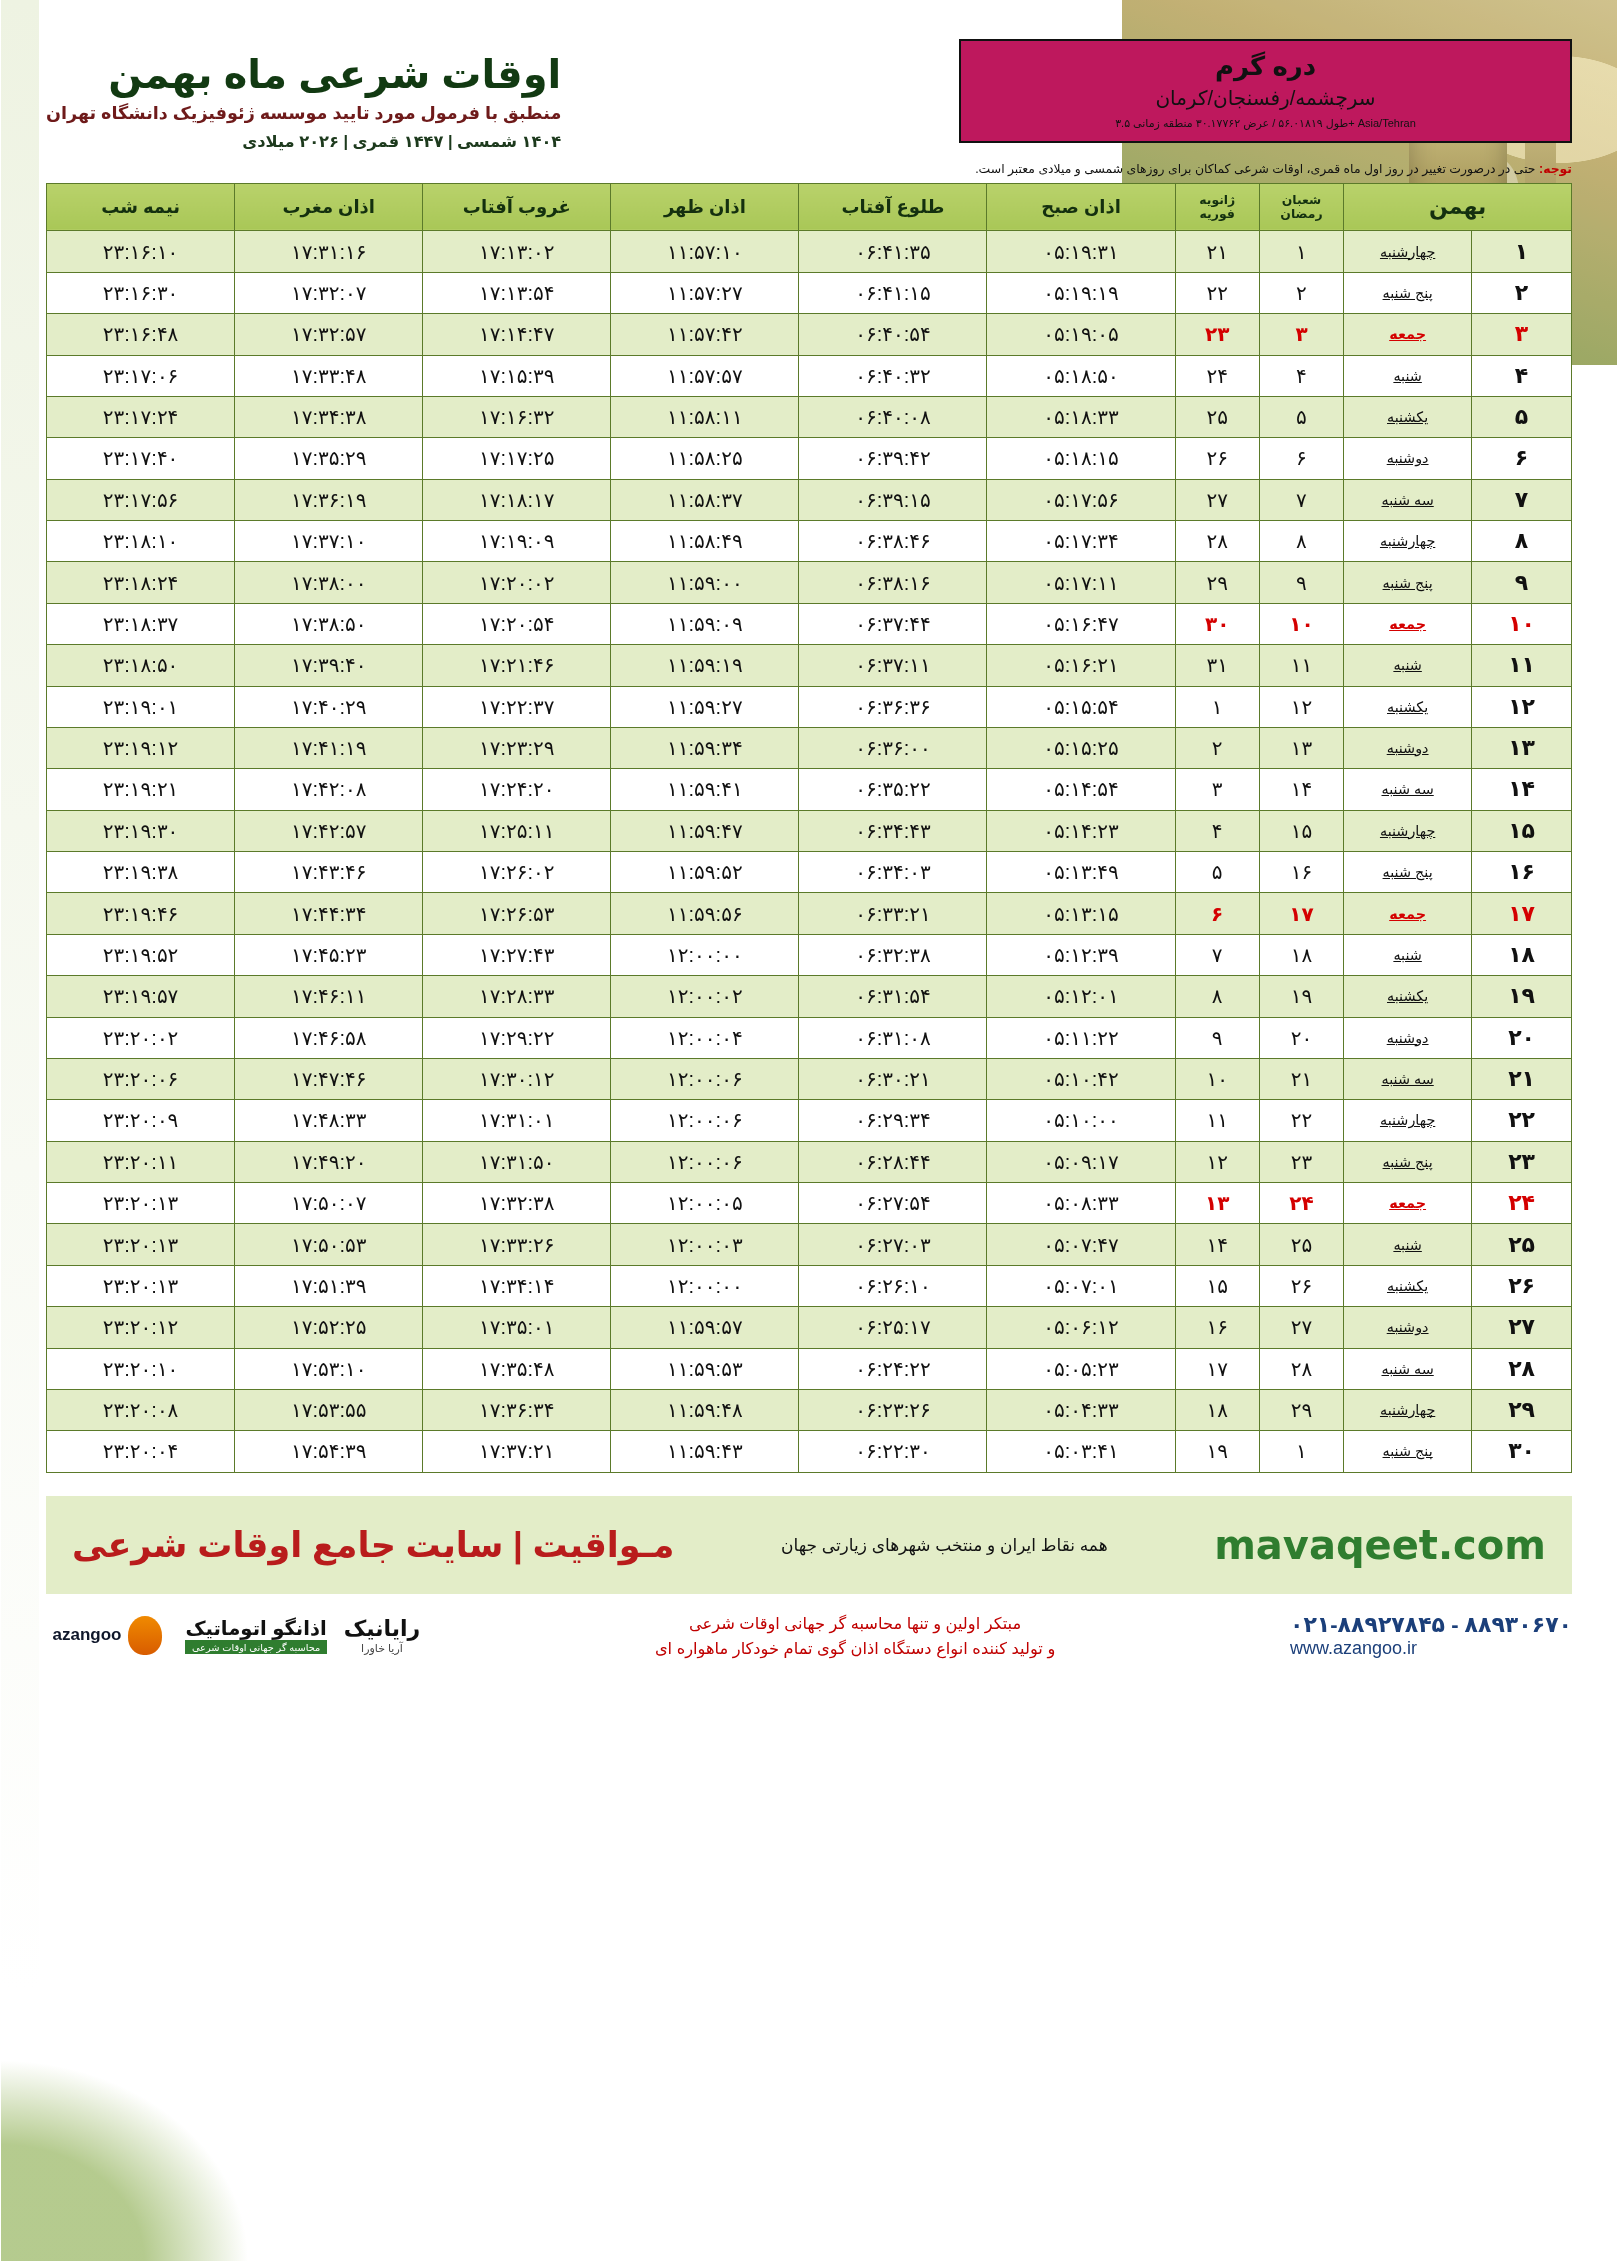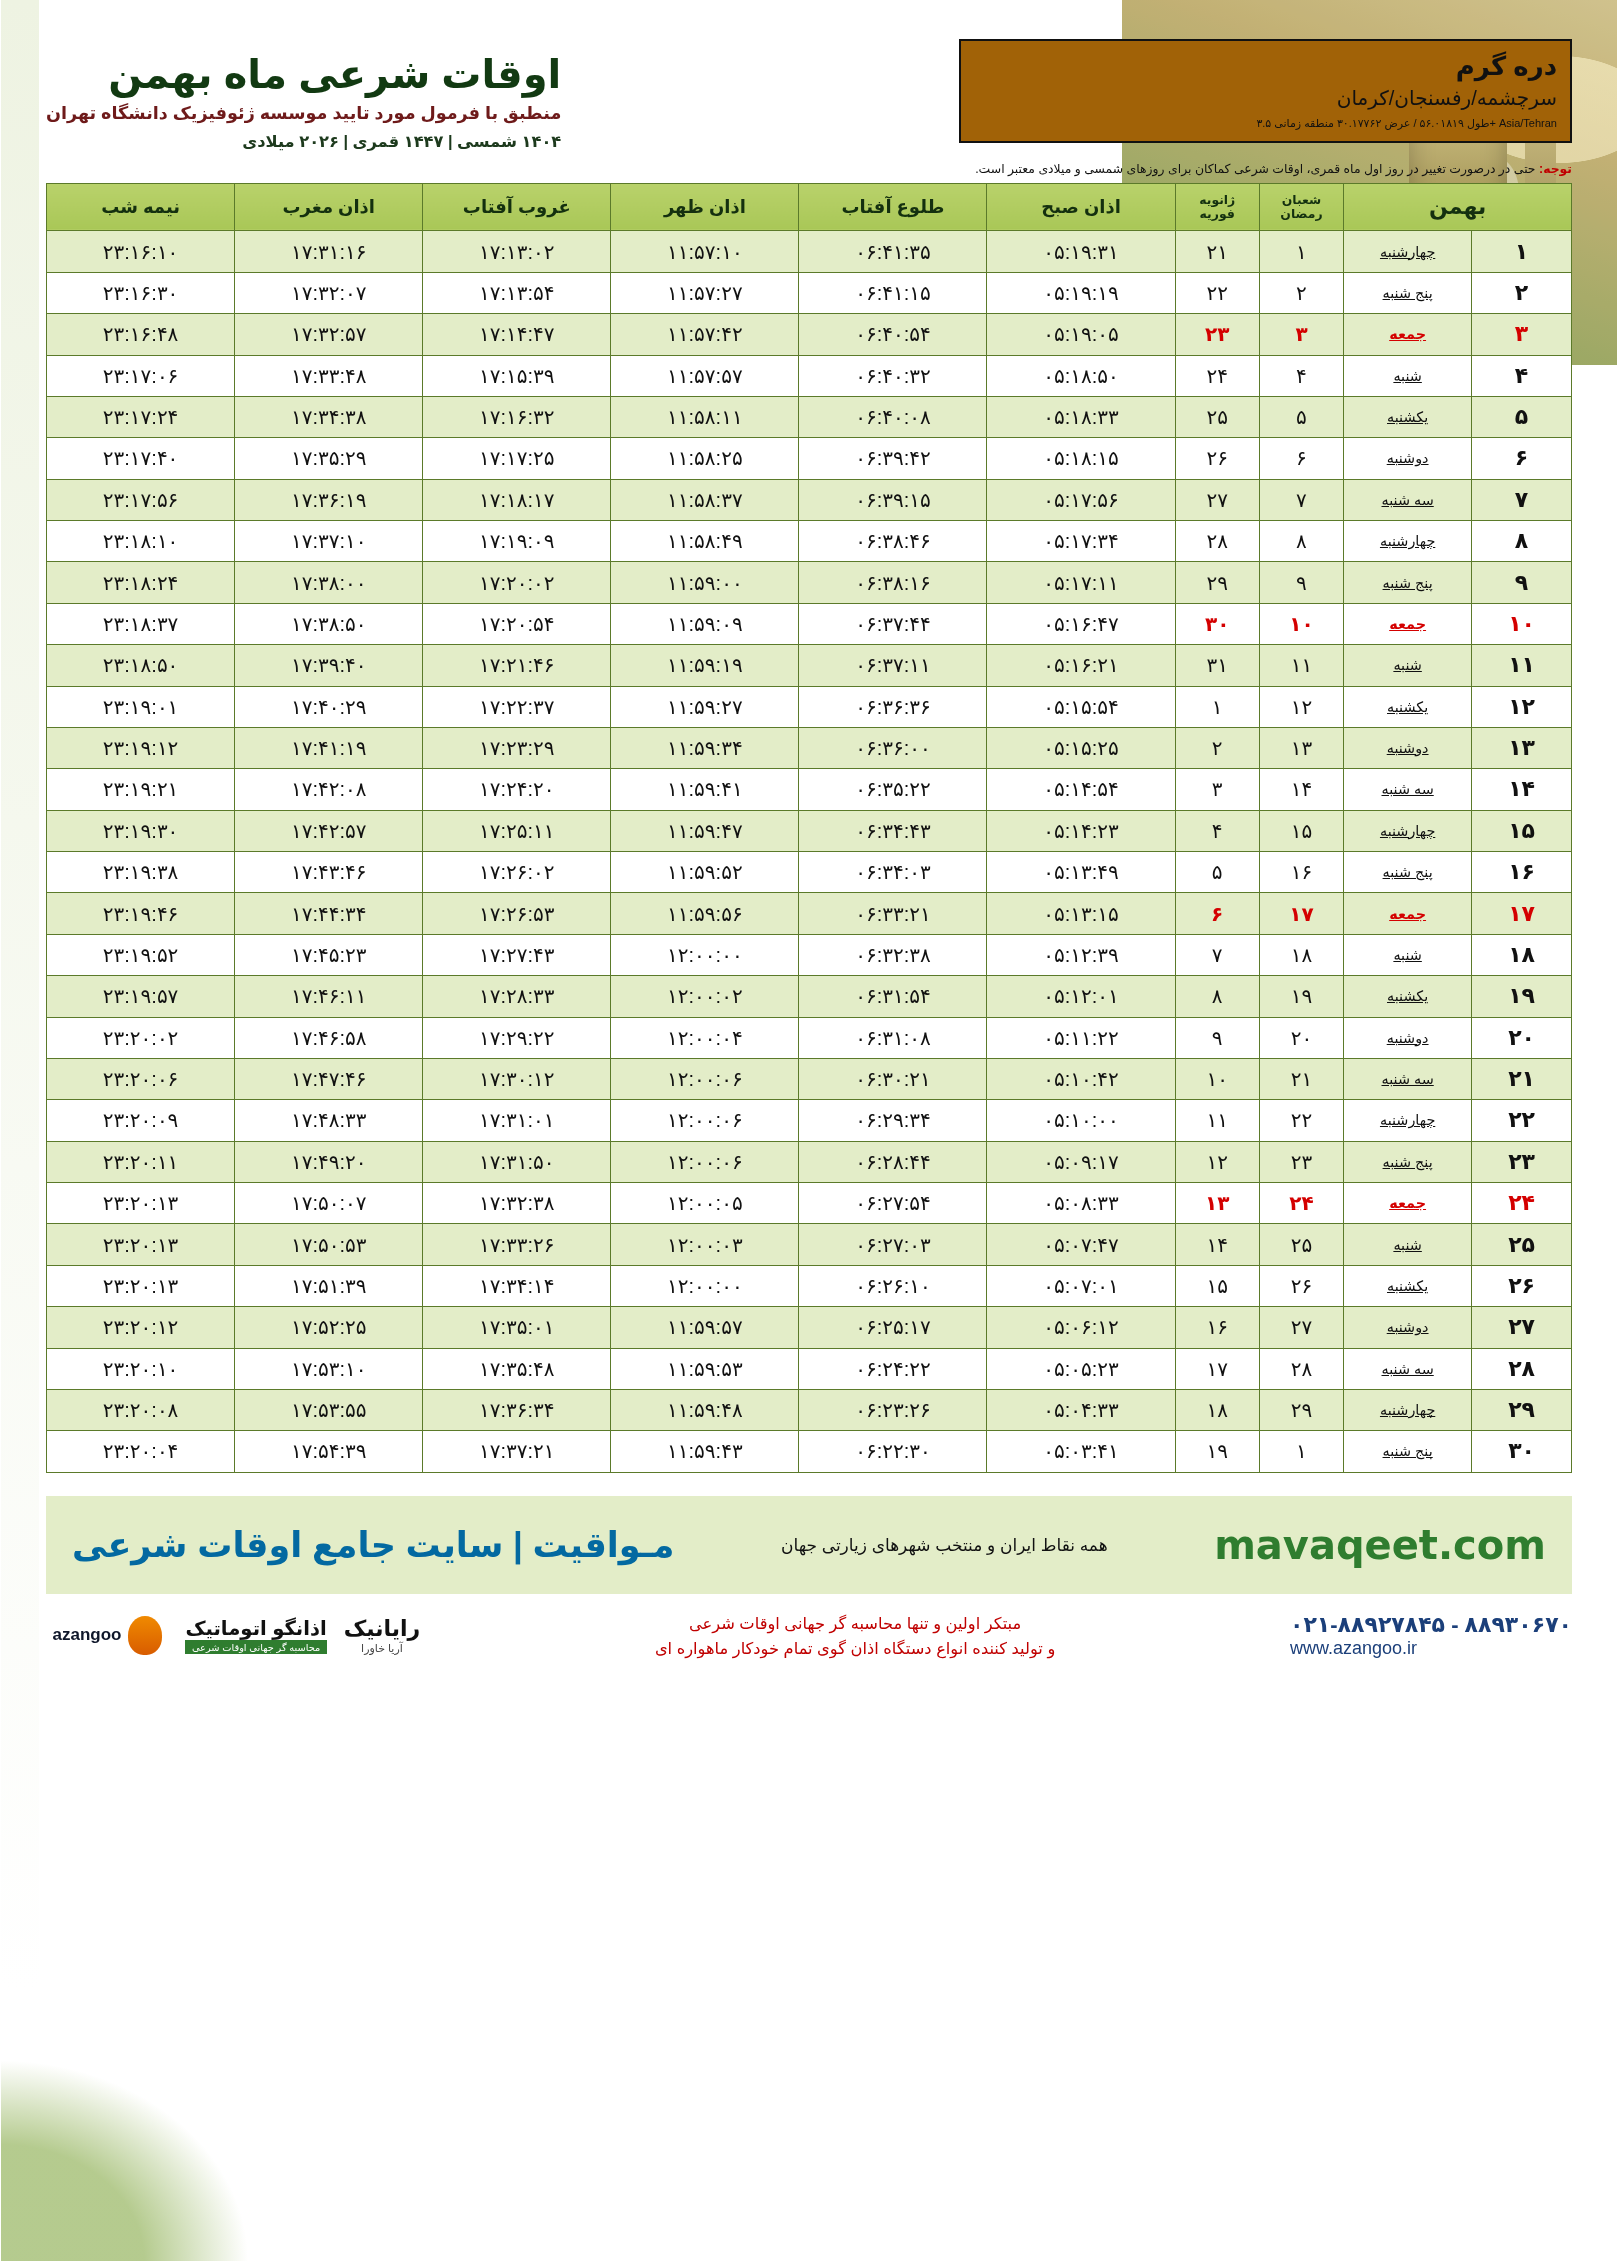--- a/index.html
+++ b/index.html
@@ -69,8 +69,8 @@
 
   
   .loc-box {
-    border: 2px solid #111; background: #a16207;
-    width: 613px; padding: 10.4px 13px 11.7px 13px; text-align: right;
+    border: 2px solid #111; background: #be185d;
+    width: 613px; padding: 10.4px 13px 11.7px 13px; text-align: center;
   }
   .loc-name { font-size: 26px; font-weight: bold; color:#111; margin-bottom: 3.9px; }
   .loc-sub { font-size: 20px; color:#111; margin-bottom: 6.5px; }

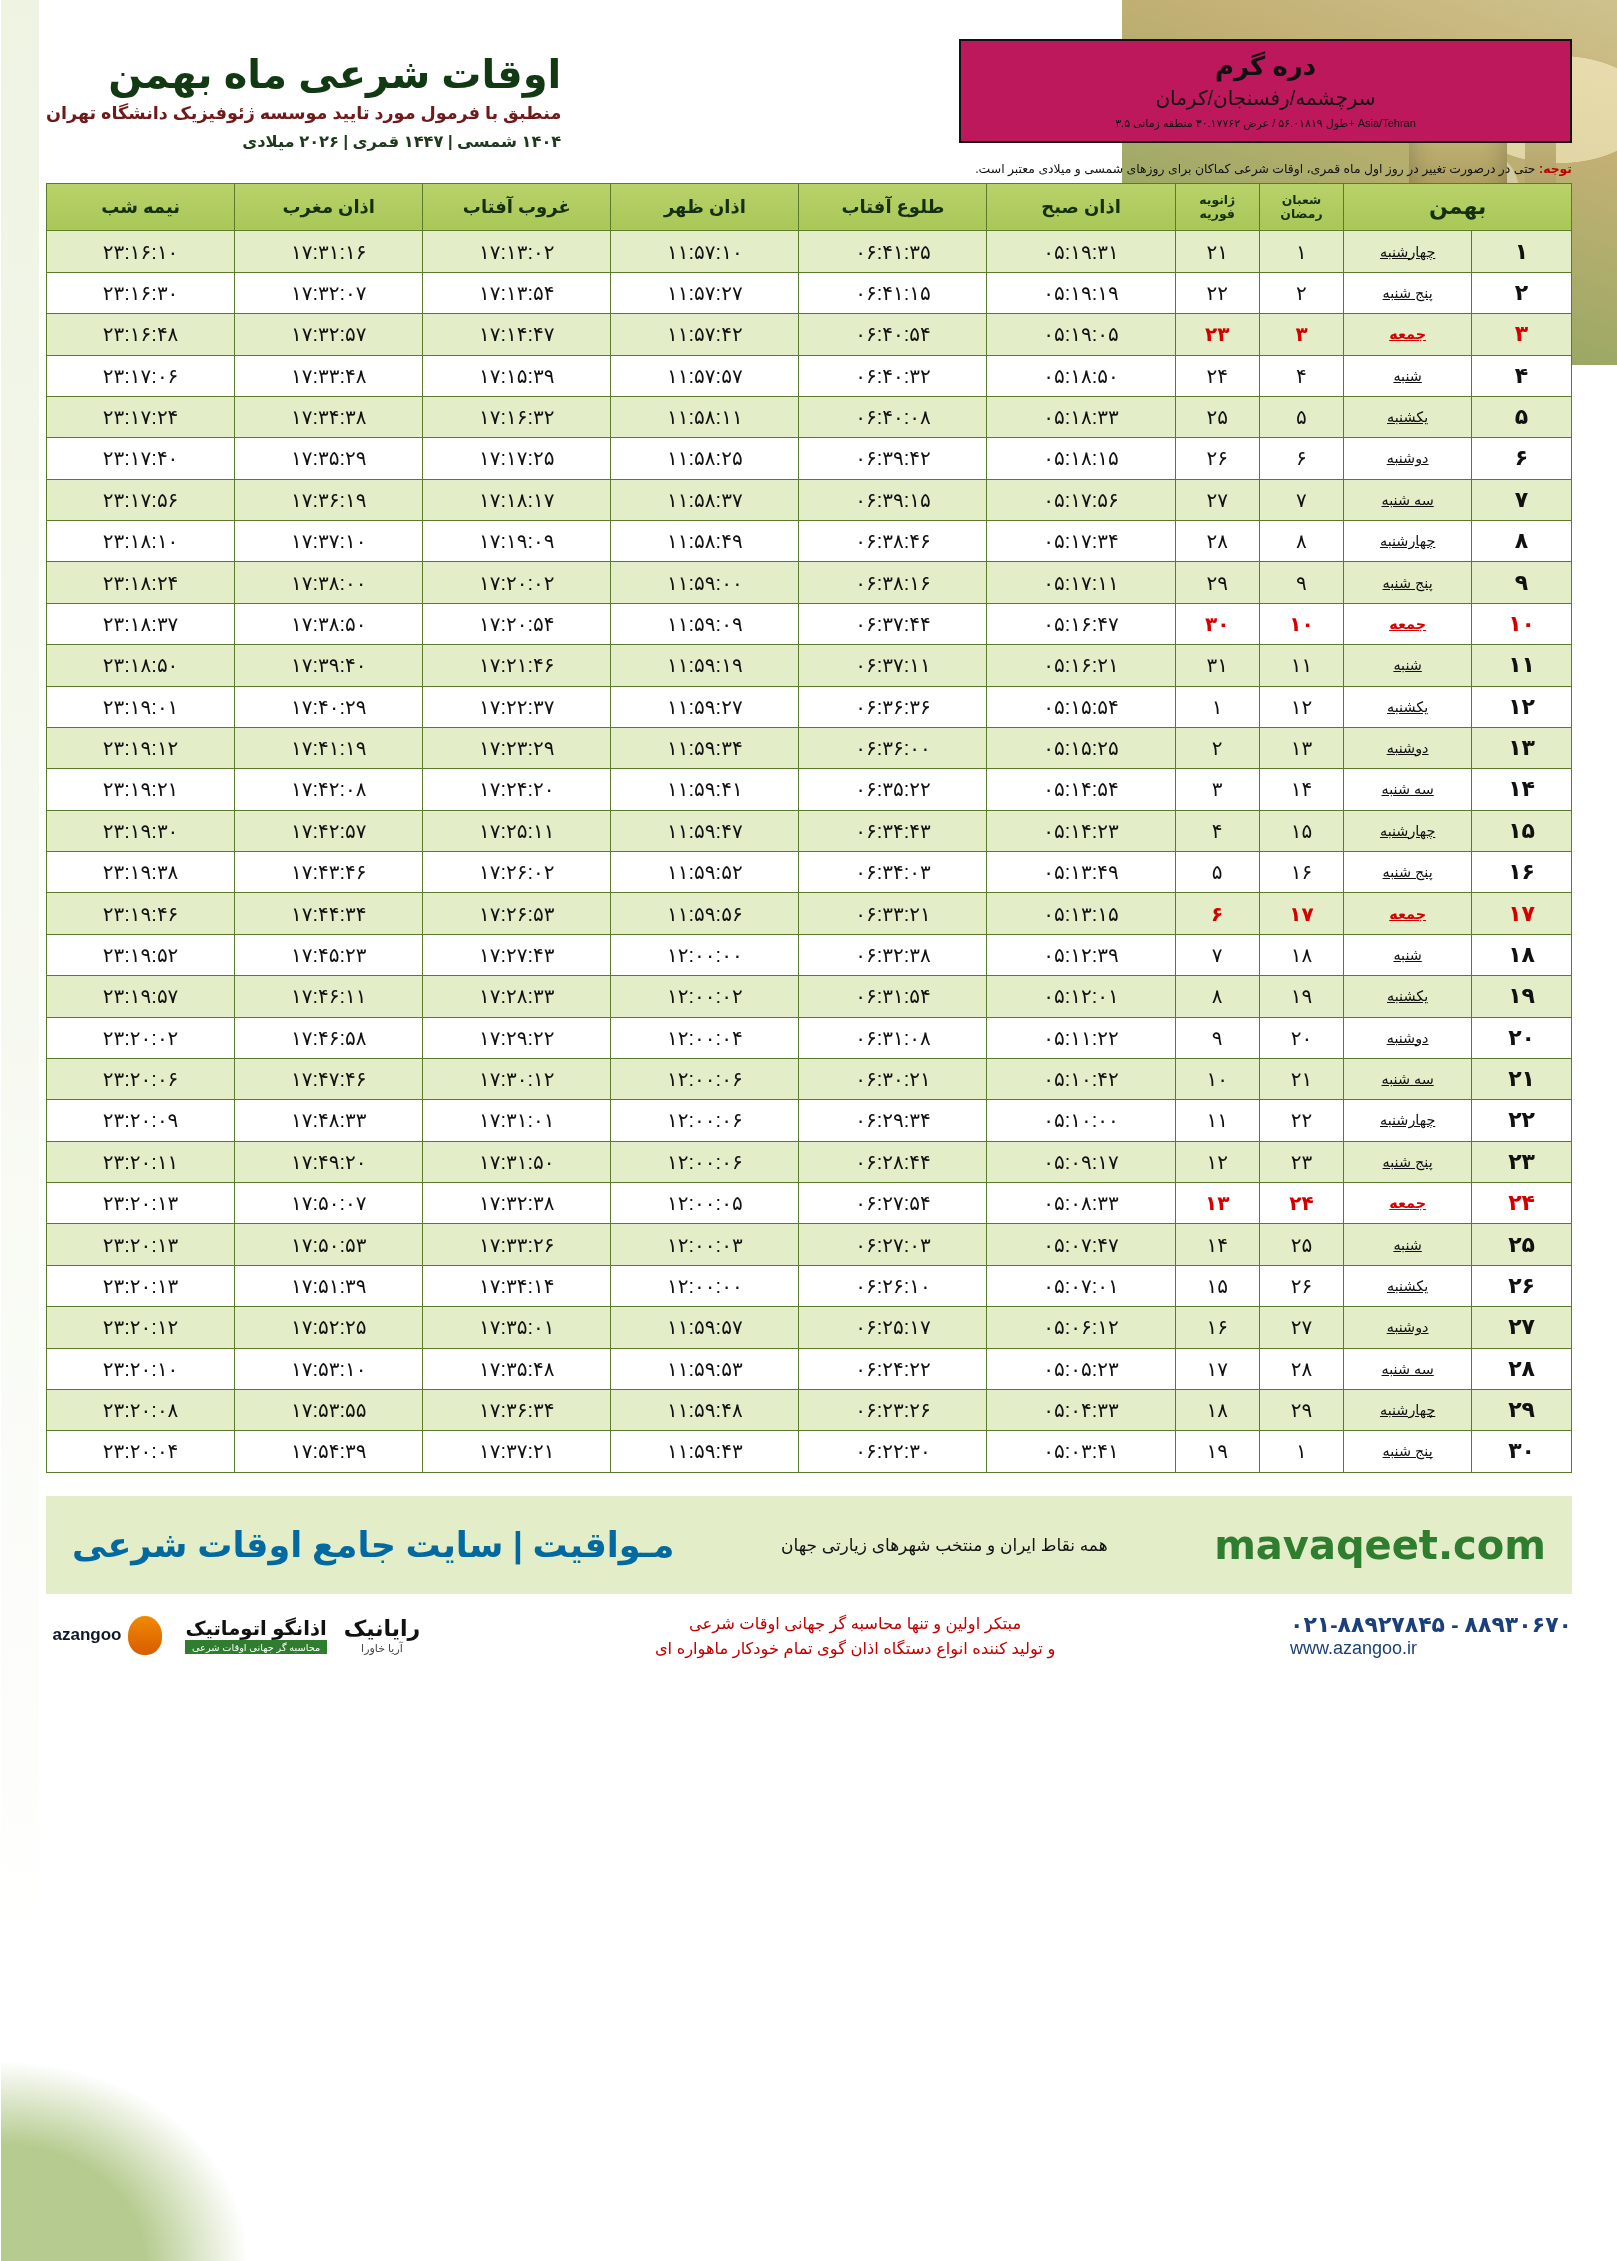--- a/index.html
+++ b/index.html
@@ -118,7 +118,7 @@
   }
   .brand-left { font-size: 40px; color: #2f7d2f; font-weight: bold; font-family: "DejaVu Sans", sans-serif; direction: ltr;}
   .brand-mid { font-size: 17px; color:#111; }
-  .brand-right { font-size: 35px; font-weight: bold; color:#0369a1; }
+  .brand-right { font-size: 35px; font-weight: bold; color:#b91c1c; }
 
   .footer-bottom {
     margin: 17px 46px 0 46px; display:flex; align-items:center; justify-content: space-between;

